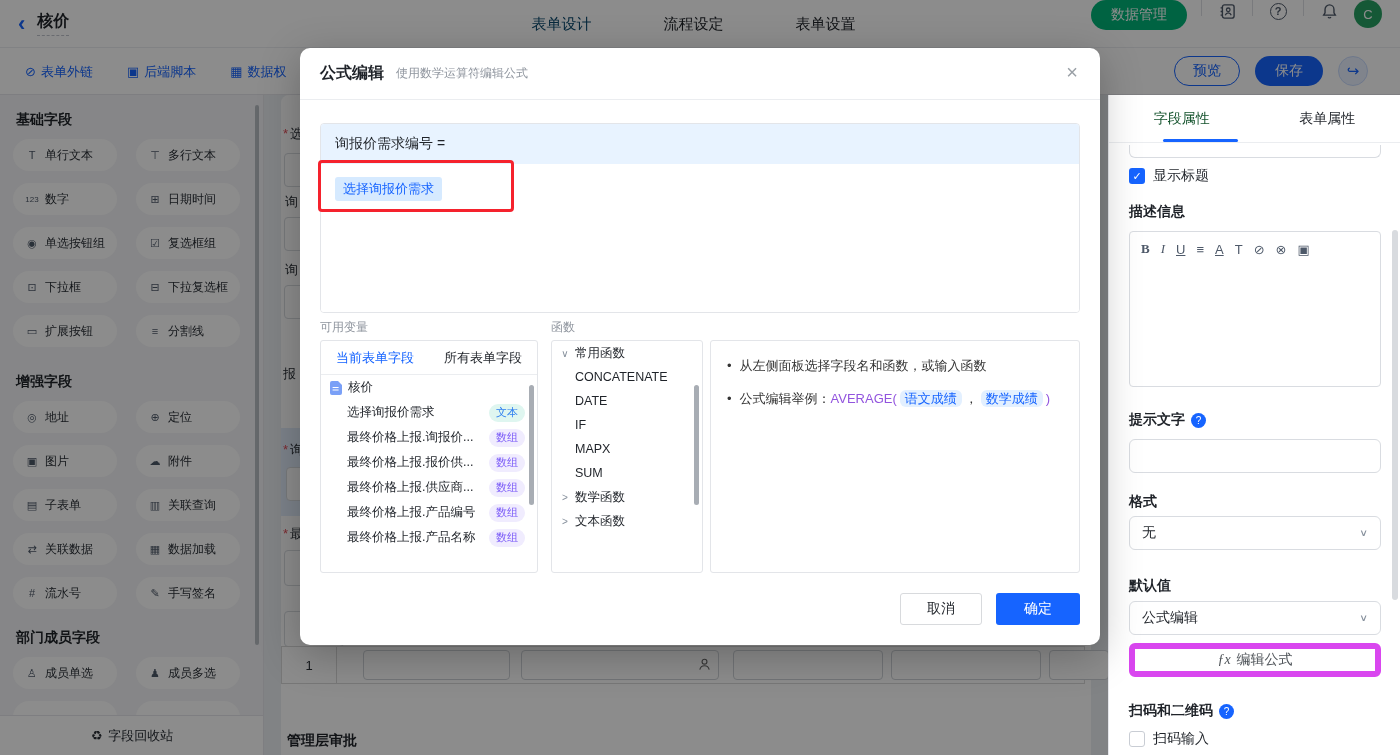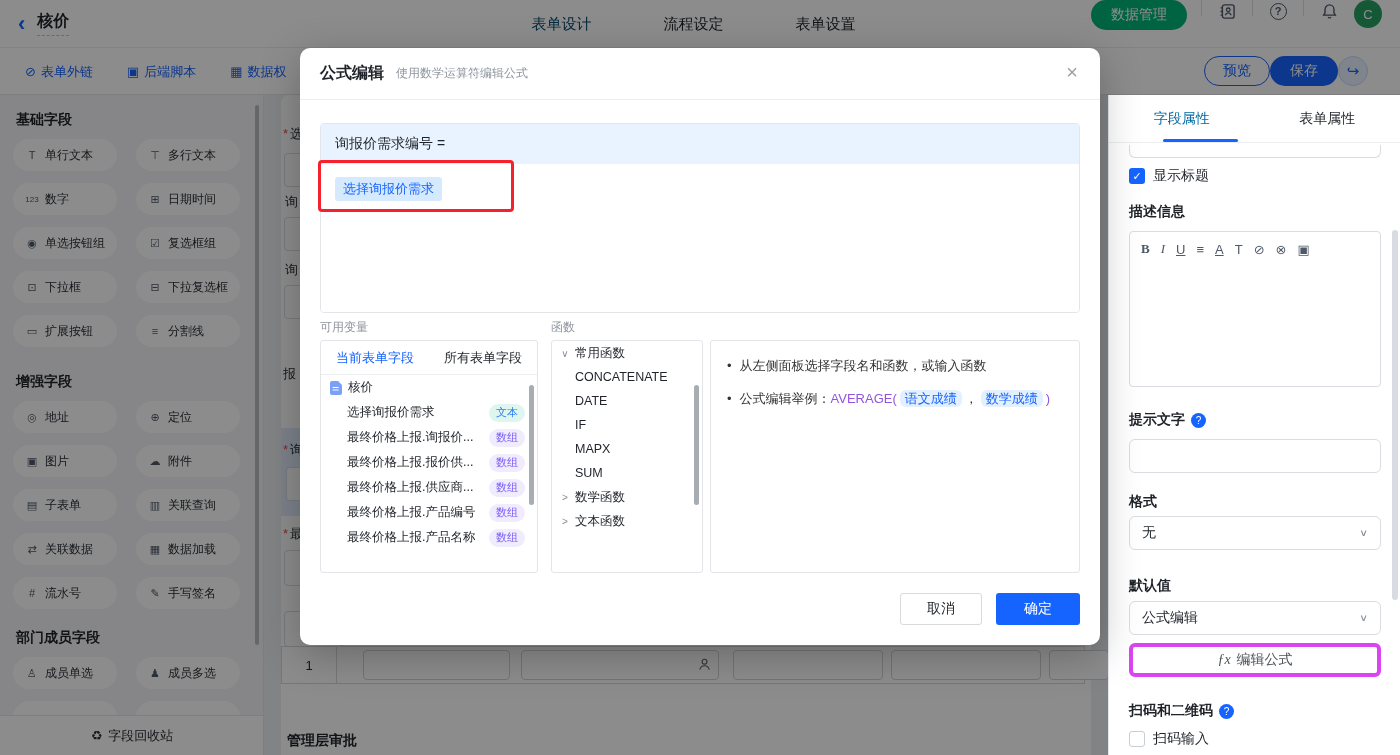--- a/index.html
+++ b/index.html
@@ -26,7 +26,7 @@
   .sublinks { position:absolute; left:25px; top:0; height:47px; display:flex; align-items:center; gap:34px; }
   .sublink { display:flex; align-items:center; gap:5px; color:#1664ff; font-size:13px; cursor:pointer; white-space:nowrap; }
   .sublink .sicon { font-size:13px; }
-  .subactions { position:absolute; right:32px; top:8px; display:flex; }
+  .subactions { position:absolute; right:32px; top:8px; display:flex; gap:15px; }
   .btn-outline { width:66px; height:30px; border:1px solid #1664ff; color:#1664ff; background:#fff; border-radius:15px; font-size:14px; display:flex; align-items:center; justify-content:center; cursor:pointer; }
   .btn-primary-pill { width:68px; height:30px; background:#1664ff; color:#fff; border-radius:15px; font-size:14px; display:flex; align-items:center; justify-content:center; cursor:pointer; }
   .share-circle { width:30px; height:30px; border-radius:50%; background:#e9f1ff; border:1px solid #c8dafe; color:#1664ff; font-size:15px; display:flex; align-items:center; justify-content:center; cursor:pointer; }

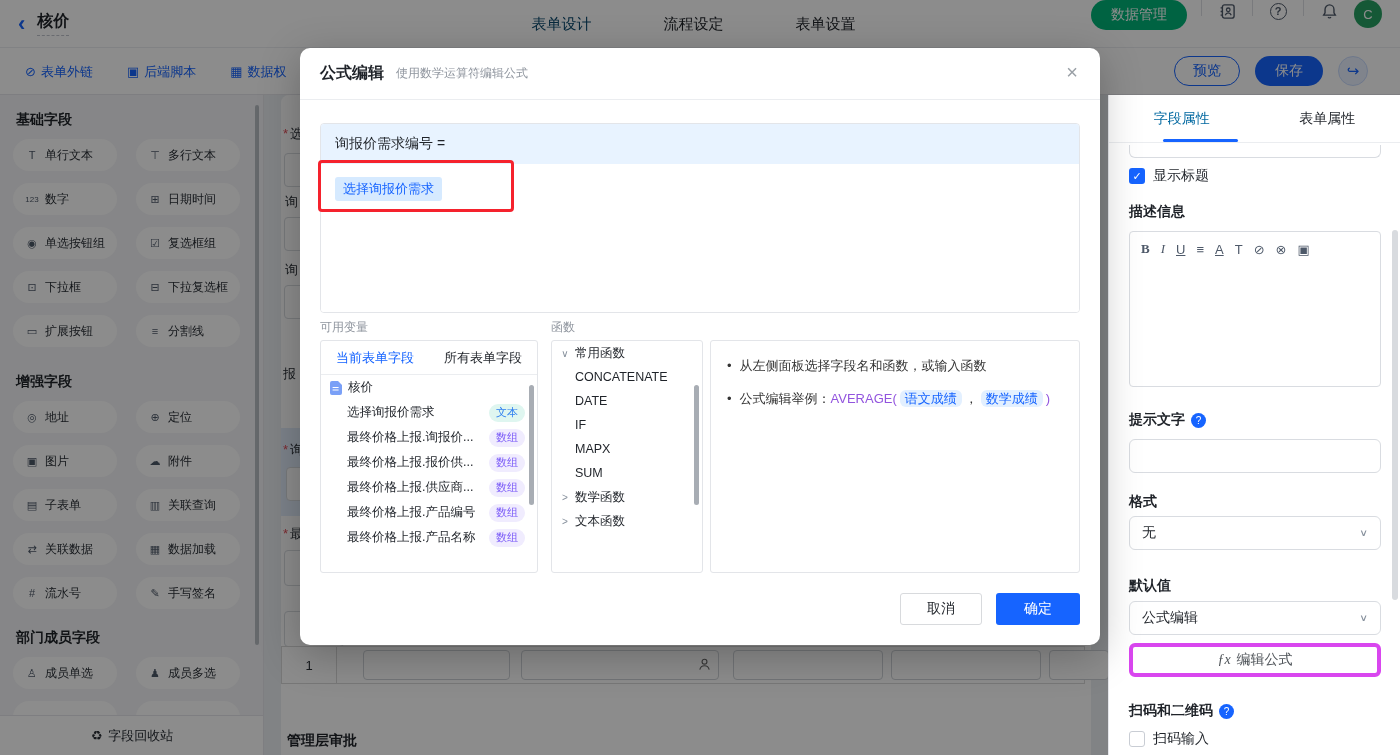--- a/index.html
+++ b/index.html
@@ -57,7 +57,7 @@
   .rpanel { position:absolute; left:1108px; top:95px; width:292px; height:660px; background:#fff; border-left:1px solid #e5e6eb; overflow:hidden; }
   .rtabs { position:relative; height:48px; border-bottom:1px solid #ebedf0; display:flex; }
   .rtab { flex:1; display:flex; align-items:center; justify-content:center; font-size:14px; cursor:pointer; }
-  .rtab.active { color:#0369a1; }
+  .rtab.active { color:#14532d; }
   .rtab-underline { position:absolute; left:54px; bottom:0; width:75px; height:3px; background:#1664ff; border-radius:2px; }
   .frag-top-input { position:absolute; left:20px; top:50px; width:252px; height:13px; border:1px solid #d9dce1; border-top:none; border-radius:0 0 6px 6px; }
   .checkrow { position:absolute; left:20px; display:flex; align-items:center; gap:8px; font-size:14px; }

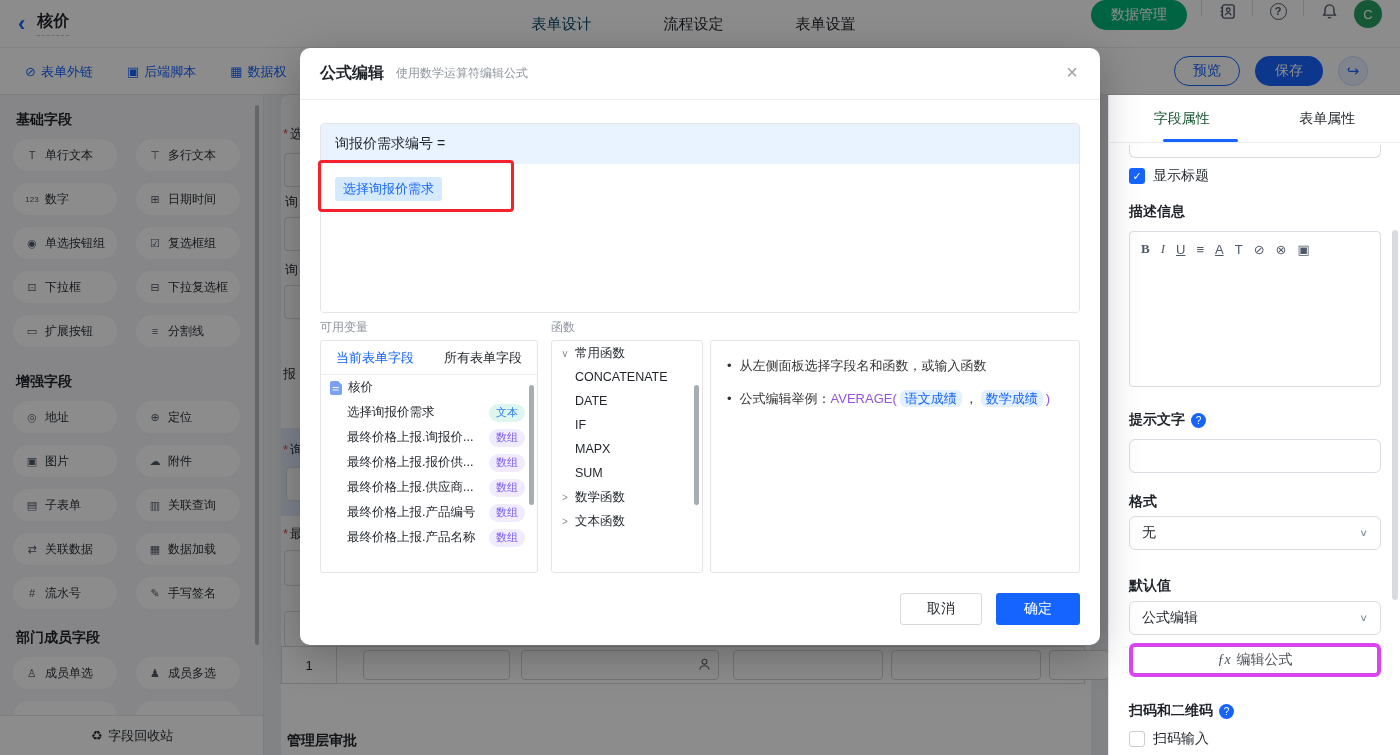--- a/index.html
+++ b/index.html
@@ -75,7 +75,7 @@
   .rinput { position:absolute; left:20px; width:252px; height:34px; border:1px solid #d9dce1; border-radius:6px; background:#fff; font-size:14px; padding:0 10px; color:#1f2329; font-family:inherit; }
   .rselect { position:absolute; left:20px; width:252px; height:34px; border:1px solid #d9dce1; border-radius:6px; background:#fff; display:flex; align-items:center; justify-content:space-between; padding:0 12px; font-size:14px; cursor:pointer; }
   .rselect .chev { color:#86909c; font-size:12px; transform:scaleY(0.8); }
-  .fxbtn { position:absolute; left:20px; top:548px; width:252px; height:34px; border:4px solid #d946ef; border-radius:6px; background:#fff; display:flex; align-items:center; justify-content:center; gap:6px; font-size:14px; color:#4e5358; cursor:pointer; }
+  .fxbtn { position:absolute; left:20px; top:548px; width:252px; height:34px; border:6px solid #d946ef; border-radius:6px; background:#fff; display:flex; align-items:center; justify-content:center; gap:6px; font-size:14px; color:#4e5358; cursor:pointer; }
   .fxg { font-style:italic; font-family:"Liberation Serif",serif; }
   .rp-scroll { position:absolute; right:2px; top:135px; width:6px; height:370px; background:#d8dbdf; border-radius:3px; }
 

